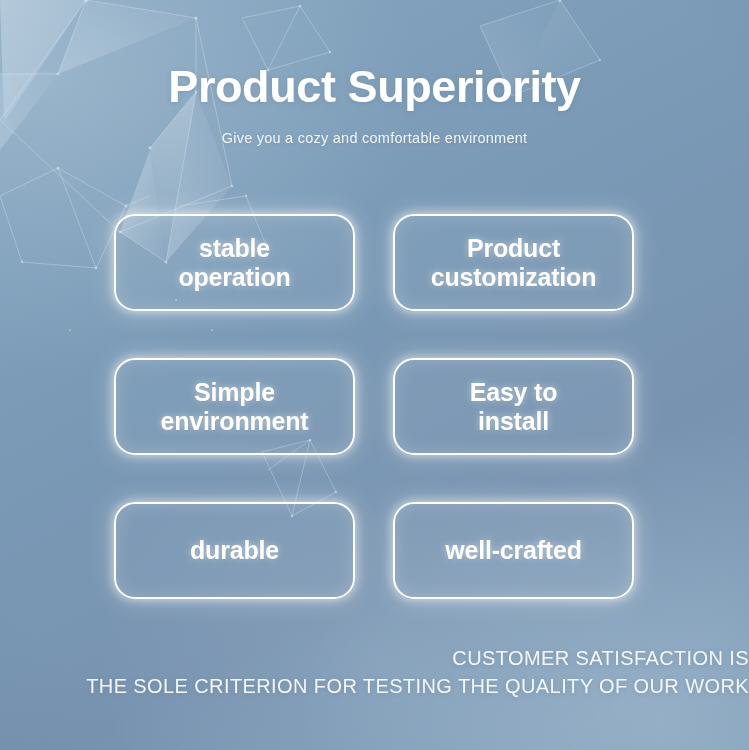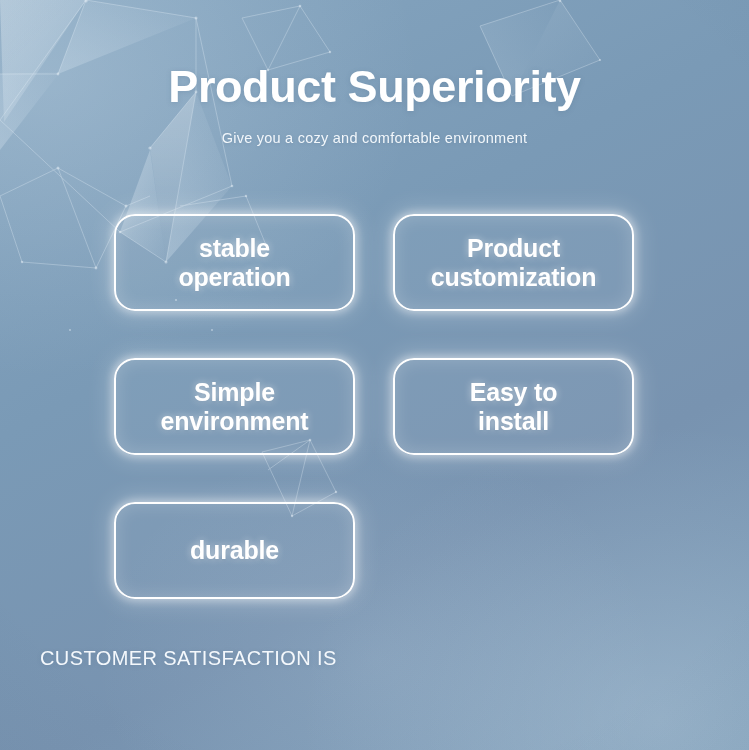--- a/index.html
+++ b/index.html
@@ -214,6 +214,9 @@
     <div class="card">
       <span class="card-label">durable</span>
     </div>
+    <div class="card">
+      <span class="card-label">well-crafted</span>
+    </div>
   </div>
 
   <div class="footer">

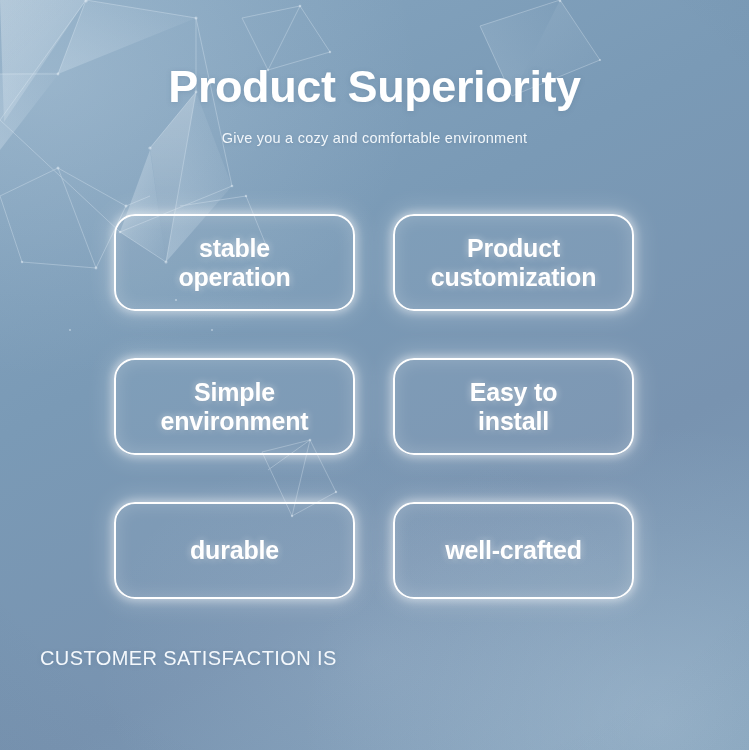--- a/index.html
+++ b/index.html
@@ -96,9 +96,8 @@
   .footer {
     position:absolute;
     top:644px; left:0; width:749px;
-    text-align:left;
+    text-align:right;
     color:#f4f8fc;
-    padding-left:40px;
   }
   .footer-line {
     font-size:20px;

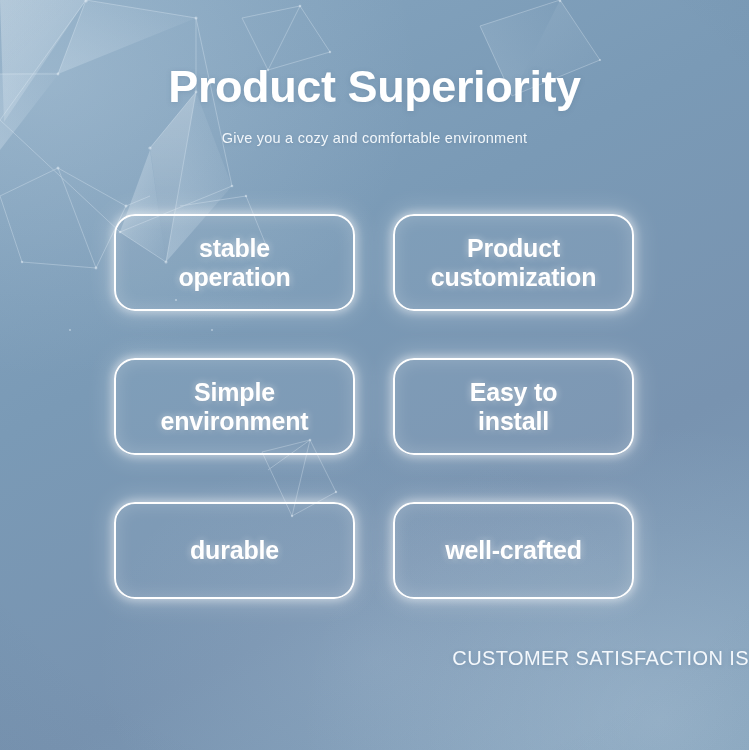--- a/index.html
+++ b/index.html
@@ -220,6 +220,7 @@
 
   <div class="footer">
     <div class="footer-line">CUSTOMER SATISFACTION IS</div>
+    <div class="footer-line">THE SOLE CRITERION FOR TESTING THE QUALITY OF OUR WORK</div>
   </div>
 
 </div>

